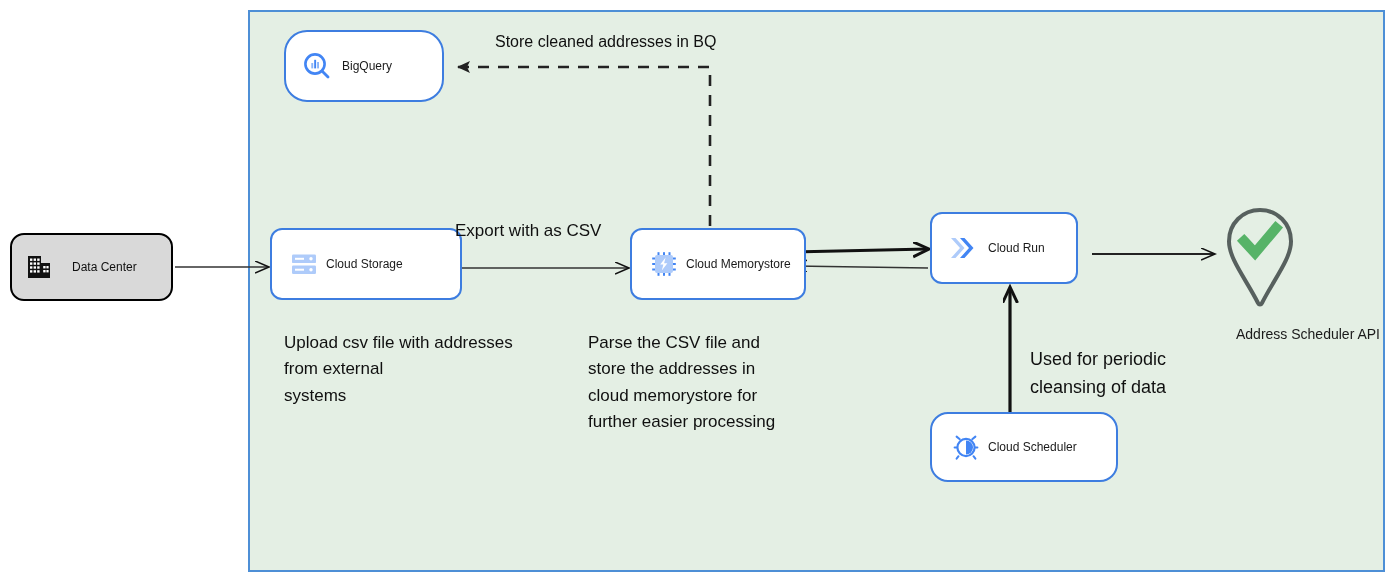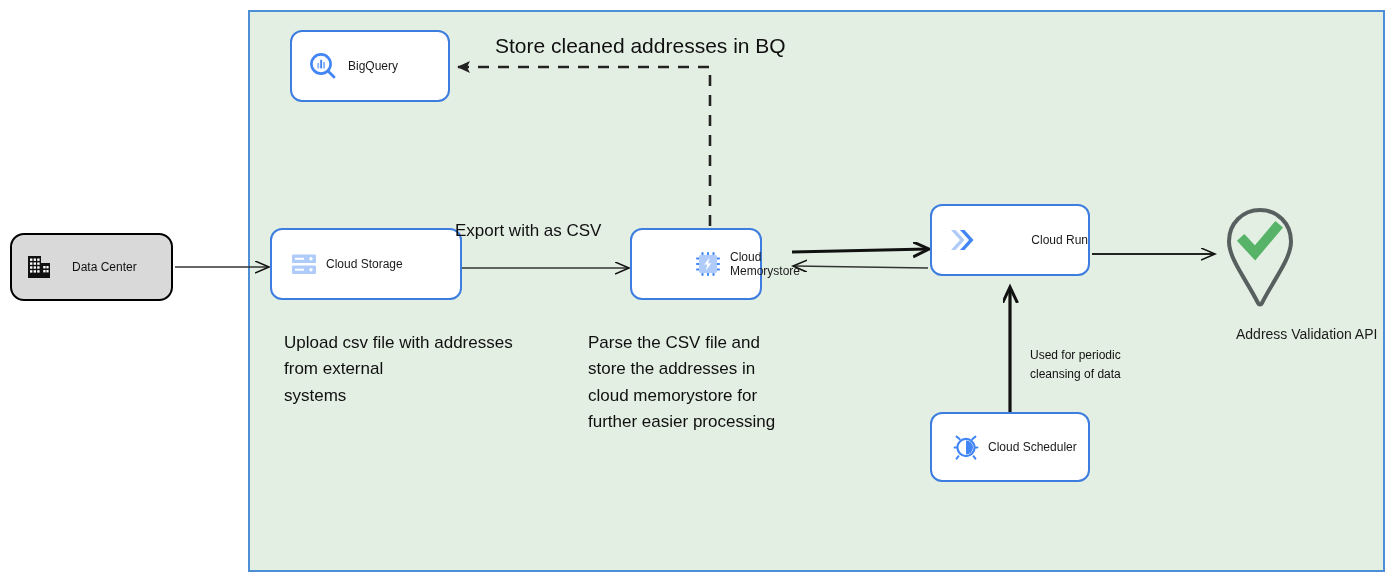--- a/index.html
+++ b/index.html
@@ -118,7 +118,7 @@
     line-height: 1.55;
     white-space: pre-line;
   }
-  #note-bq     { left: 495px; top: 30px;  font-size: 21px; }
+  #note-bq     { left: 495px; top: 30px;  font-size: 16px; }
   #note-csv    { left: 455px; top: 218px; font-size: 17px; }
   #note-upload { left: 284px; top: 330px; font-size: 17px; width: 250px; }
   #note-parse  { left: 588px; top: 330px; font-size: 17px; width: 260px; }

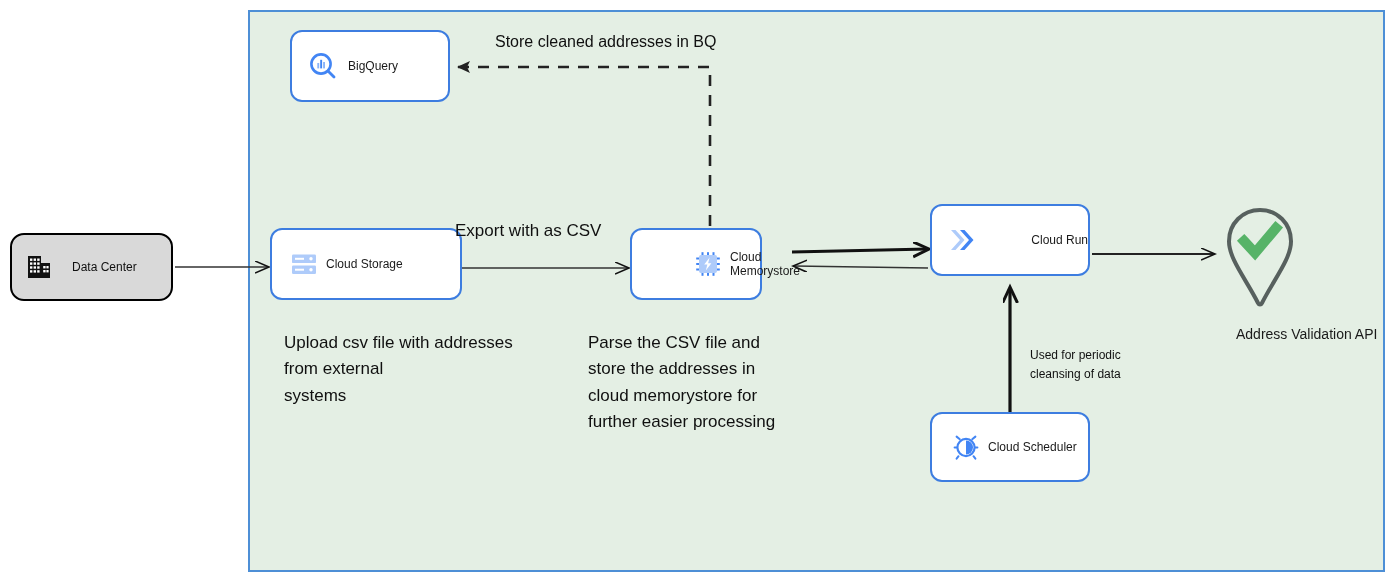--- a/index.html
+++ b/index.html
@@ -60,7 +60,7 @@
   }
   
   #node-bigquery {
-    left: 290px; top: 30px; width: 160px; height: 72px;
+    left: 284px; top: 30px; width: 160px; height: 72px; border-radius: 23px;
   }
   #node-bigquery .ico { width: 46px; padding-left: 8px; }
   #node-bigquery .lbl { padding-left: 2px; }

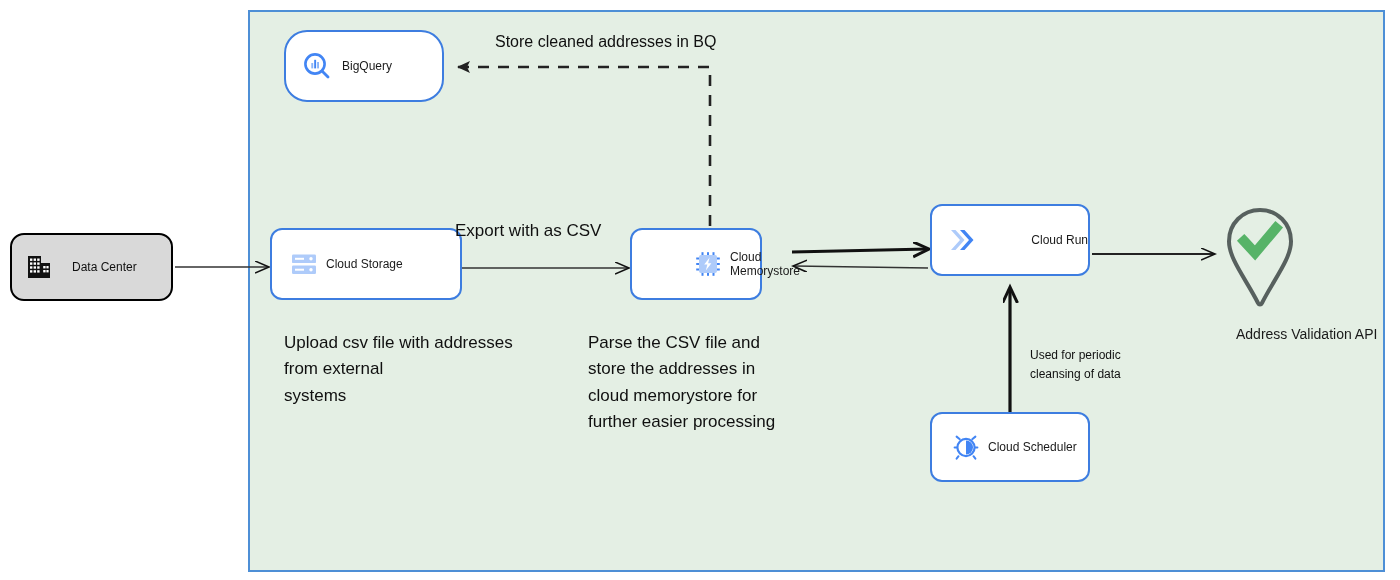--- a/index.html
+++ b/index.html
@@ -76,7 +76,7 @@
   #node-memorystore .ico { width: 44px; padding-left: 10px; }
 
   #node-cloudrun {
-    left: 930px; top: 204px; width: 160px; height: 72px; text-align: right;
+    left: 930px; top: 212px; width: 148px; height: 72px;
   }
   #node-cloudrun .ico { width: 48px; padding-left: 8px; }
 

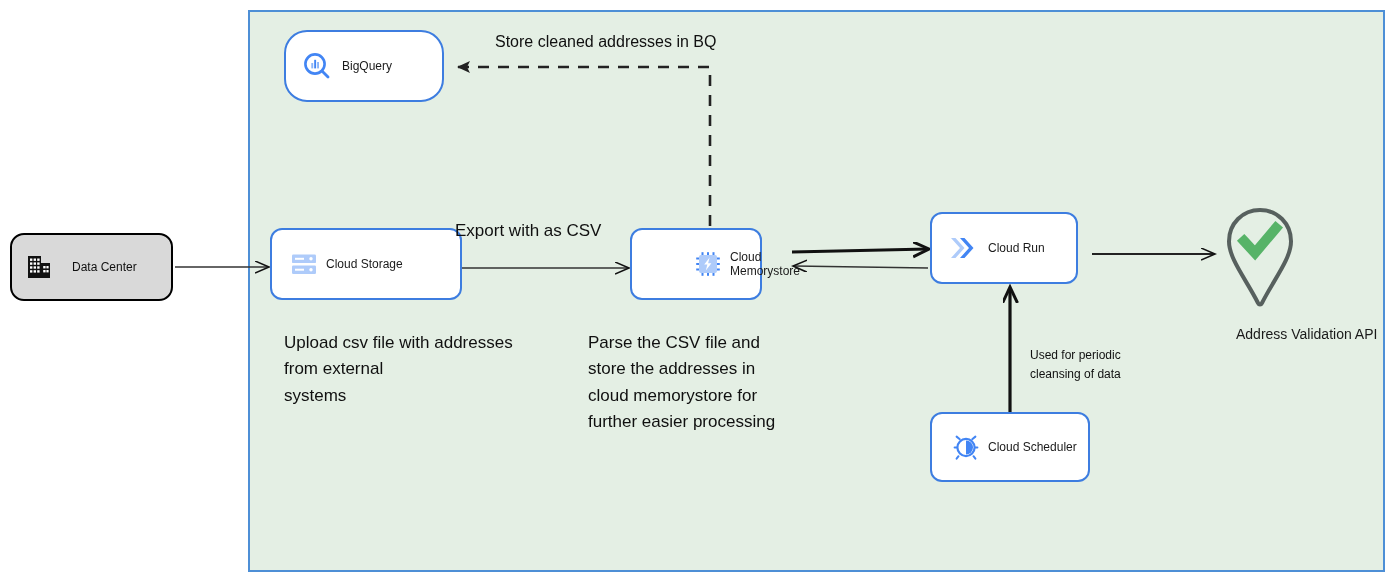--- a/index.html
+++ b/index.html
@@ -71,7 +71,7 @@
   #node-storage .ico { width: 44px; padding-left: 10px; }
 
   #node-memorystore {
-    left: 630px; top: 228px; width: 132px; height: 72px; padding-left: 44px;
+    left: 630px; top: 228px; width: 176px; height: 72px;
   }
   #node-memorystore .ico { width: 44px; padding-left: 10px; }
 

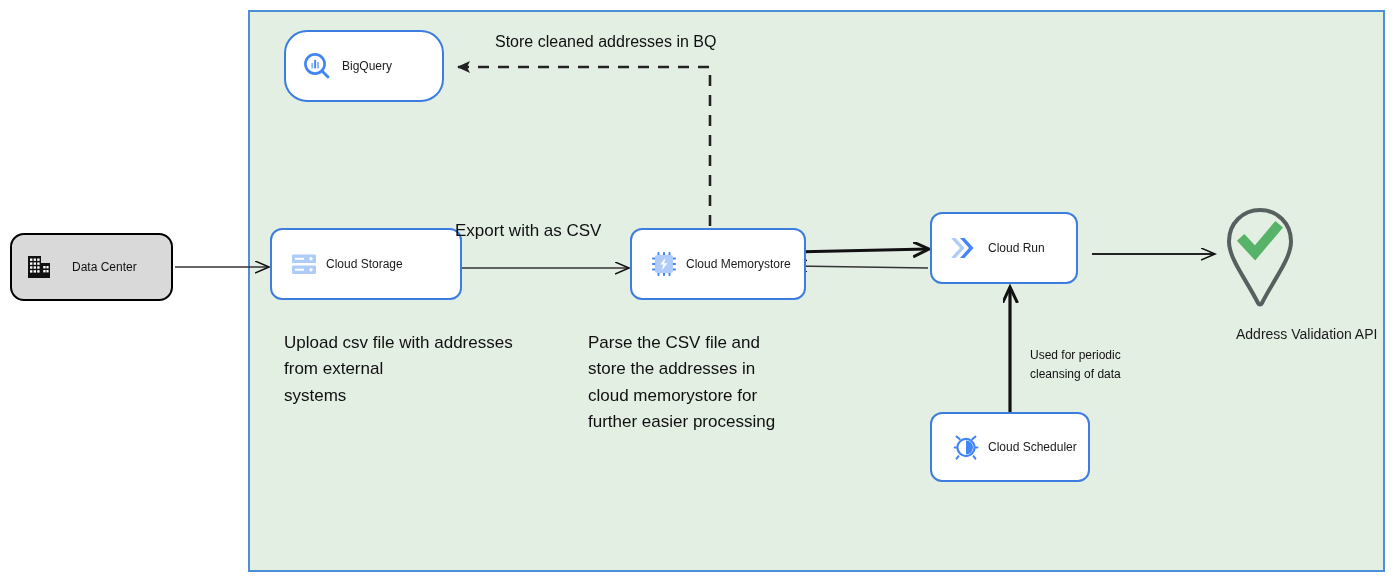--- a/index.html
+++ b/index.html
@@ -287,7 +287,7 @@
       <path d="M26,35 L37,47 L58,22" fill="none" stroke="#57b368" stroke-width="10" stroke-linecap="square" stroke-linejoin="miter"></path>
     </svg>
   </div>
-  <div id="api-caption">Address Validation
+  <div id="api-caption">Address Scheduler
 API</div>
 
   <div class="note" id="note-bq">Store cleaned addresses in BQ</div>

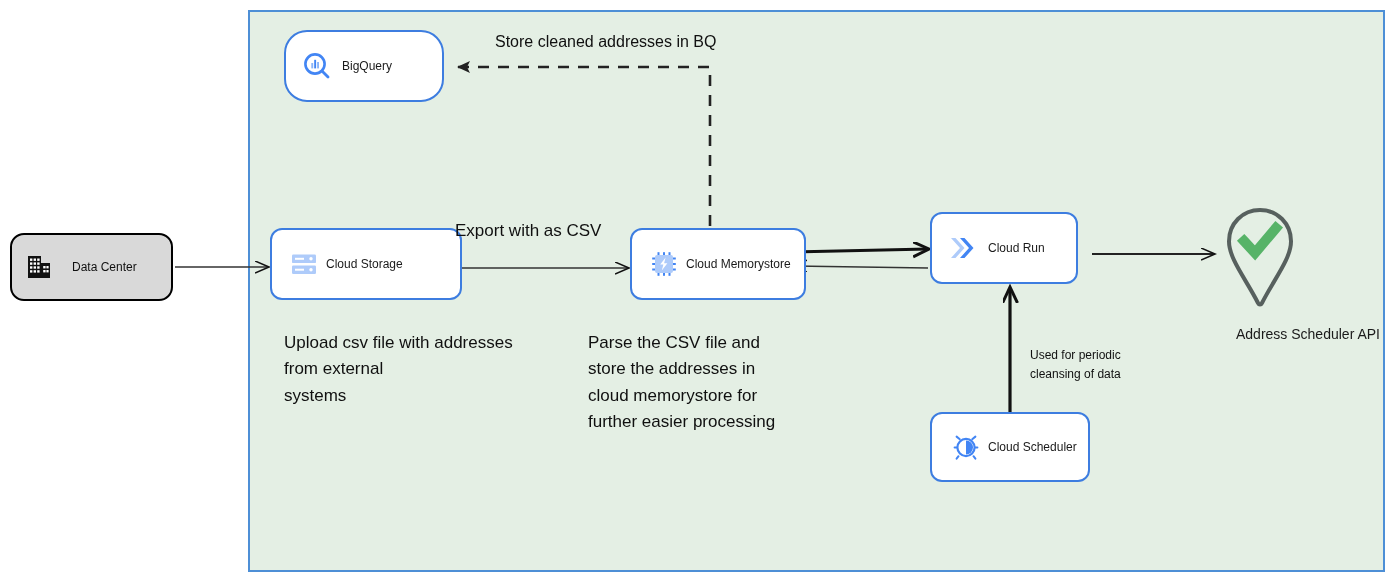--- a/index.html
+++ b/index.html
@@ -122,7 +122,7 @@
   #note-csv    { left: 455px; top: 218px; font-size: 17px; }
   #note-upload { left: 284px; top: 330px; font-size: 17px; width: 250px; }
   #note-parse  { left: 588px; top: 330px; font-size: 17px; width: 260px; }
-  #note-sched  { left: 1030px; top: 346px; font-size: 12px; width: 180px; }
+  #note-sched  { left: 1030px; top: 346px; font-size: 18px; width: 180px; }
 </style>
 </head>
 <body>

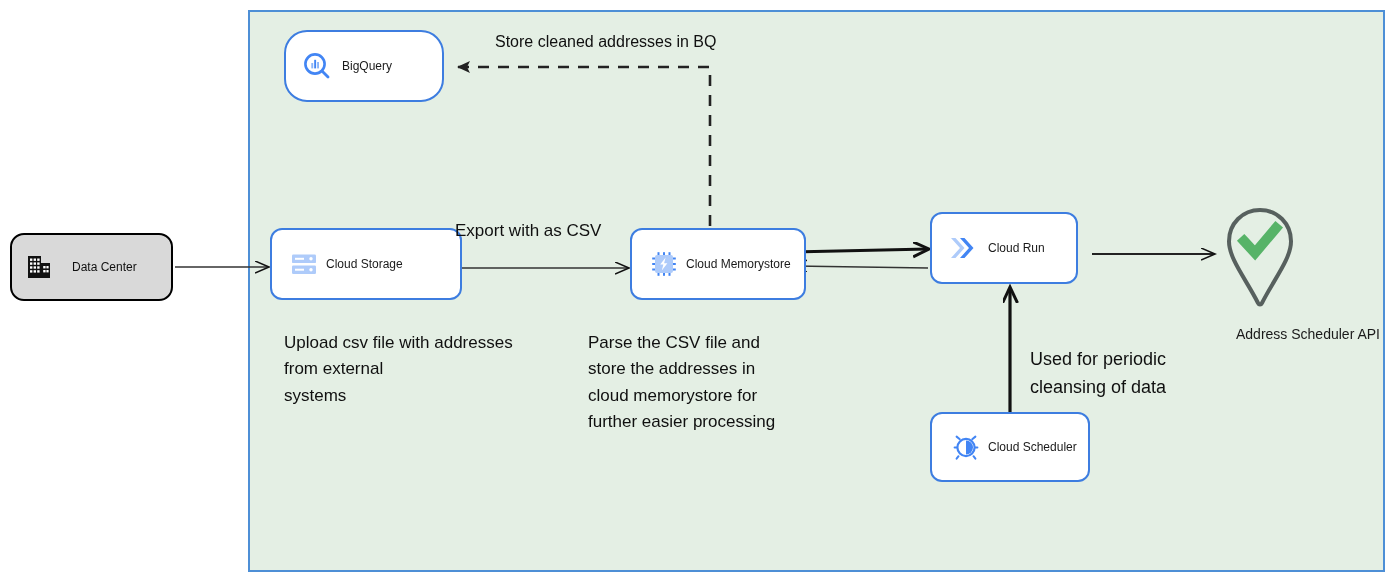--- a/index.html
+++ b/index.html
@@ -81,7 +81,7 @@
   #node-cloudrun .ico { width: 48px; padding-left: 8px; }
 
   #node-scheduler {
-    left: 930px; top: 412px; width: 160px; height: 70px;
+    left: 930px; top: 412px; width: 188px; height: 70px; border-radius: 18px;
   }
   #node-scheduler .ico { width: 44px; padding-left: 12px; }
 

